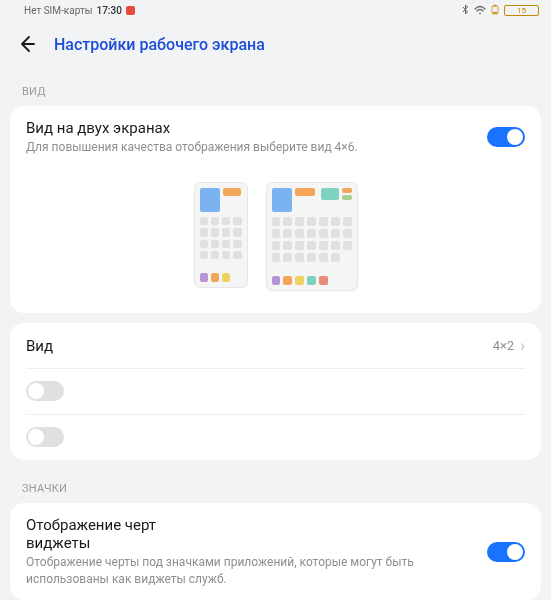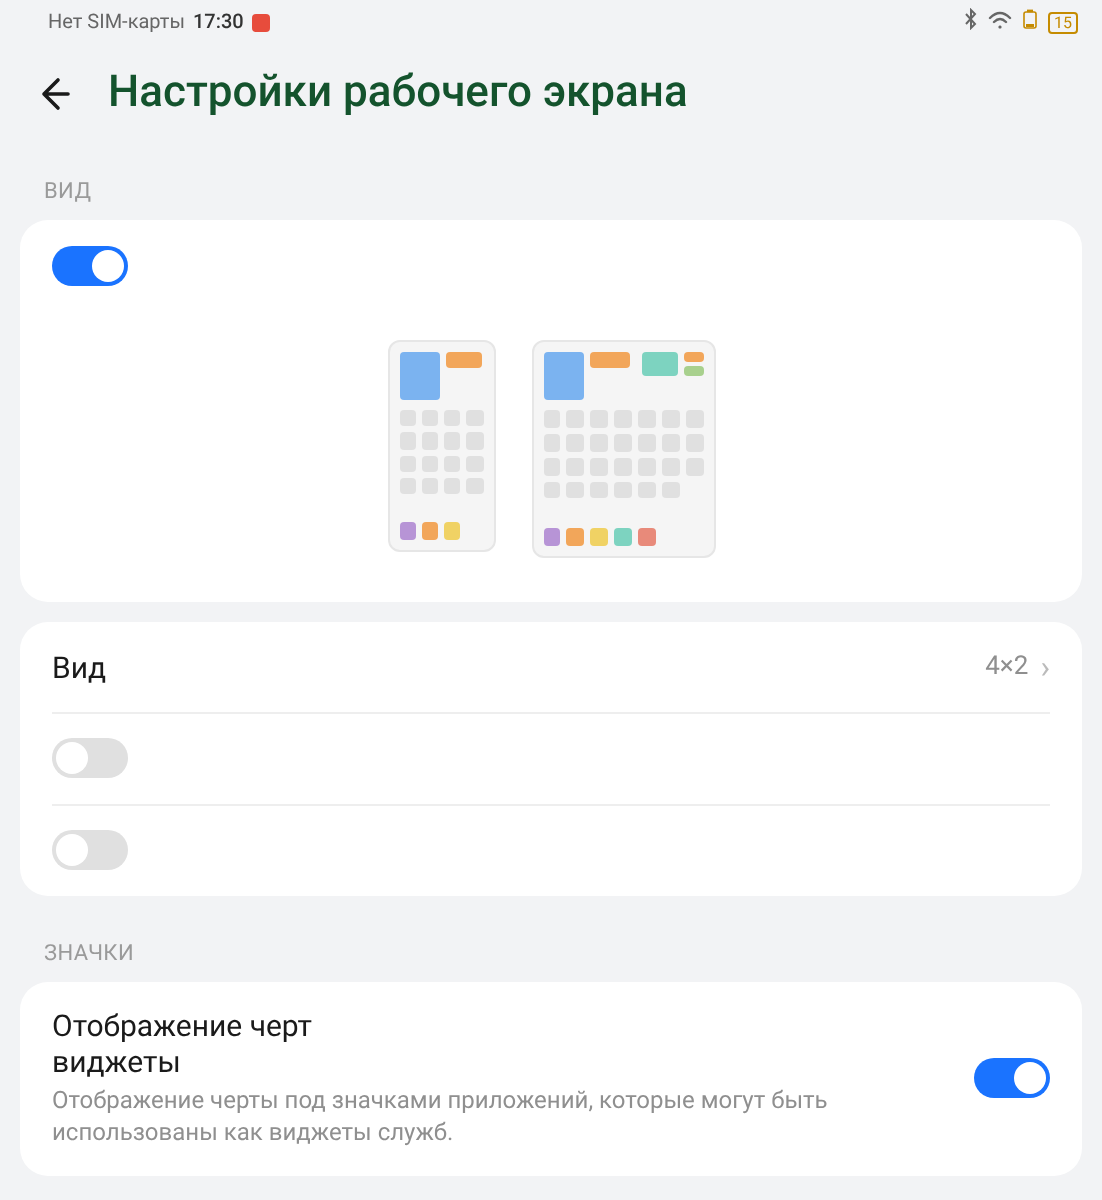--- a/index.html
+++ b/index.html
@@ -24,7 +24,7 @@
   .status-right { display: flex; align-items: center; gap: 4px; }
   .status-time { color: #333; font-weight: 500; }
   .red-badge { background:#e74c3c; color:#fff; border-radius:2px; width:9px; height:9px; display:inline-block; font-size:7px; text-align:center; line-height:9px;}
-  .batt { border:1px solid #c58b00; border-radius:2px; padding:0 2px; font-size:8px; color:#c58b00; position:relative;}
+  .batt { border:1px solid #c58b00; border-radius:2px; padding:0 12px; font-size:8px; color:#c58b00; position:relative;}
   .header {
     display: flex;
     align-items: center;

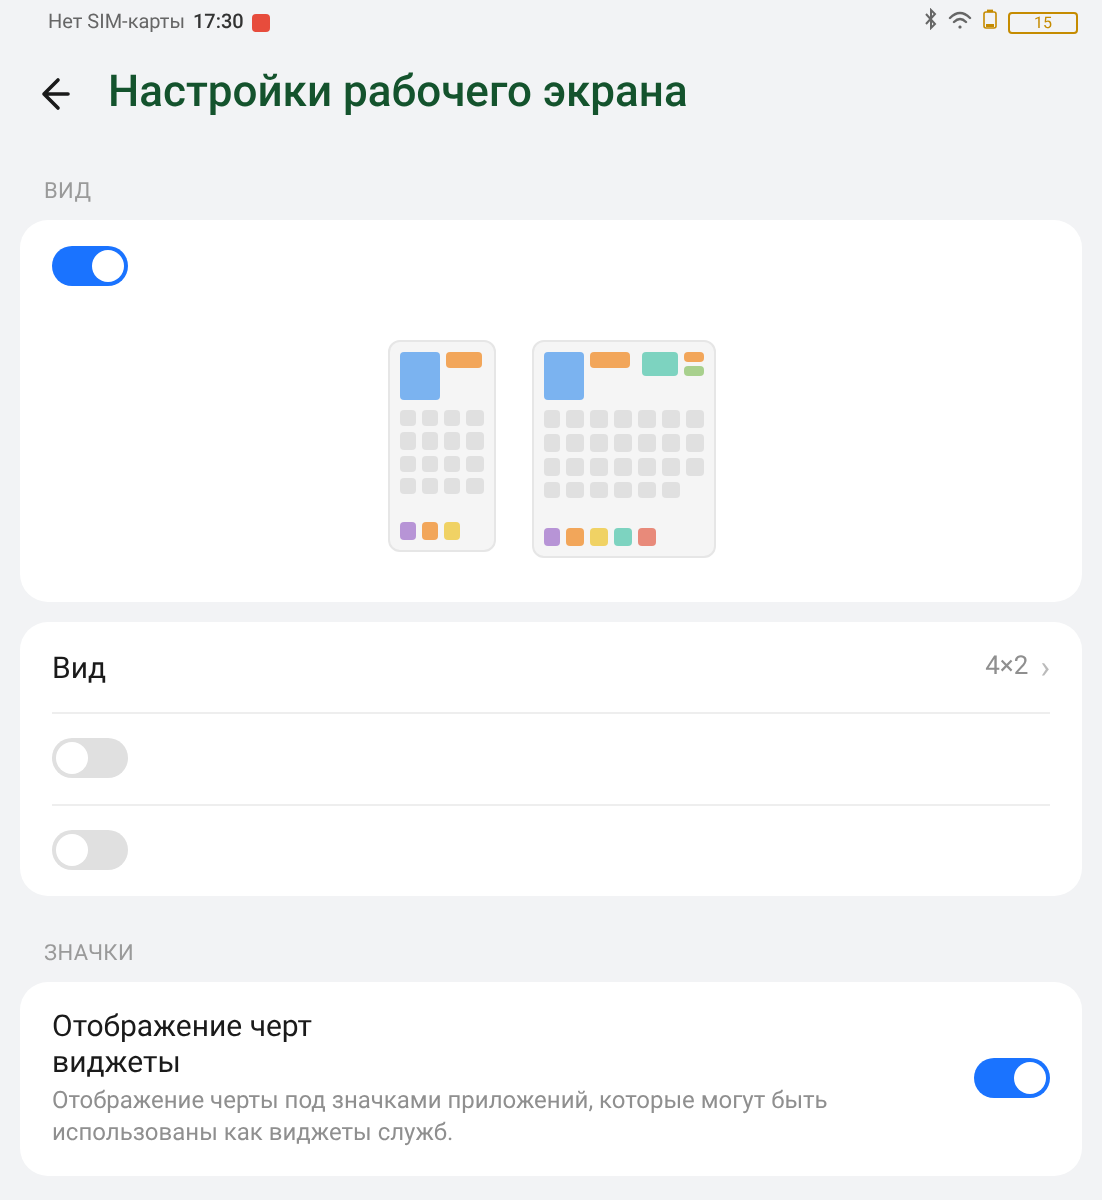--- a/index.html
+++ b/index.html
@@ -31,7 +31,7 @@
     padding: 14px 16px 18px 16px;
   }
   .back-icon { width: 22px; height: 22px; display:flex; align-items:center; justify-content:center; margin-right: 16px; cursor:pointer;}
-  .header-title { font-size: 22px; font-weight: 500; color:#14532d;}
+  .header-title { font-size: 16px; font-weight: 500; color:#1d4ed8;}
   .section-label {
     padding: 12px 22px 8px 22px;
     font-size: 11px;

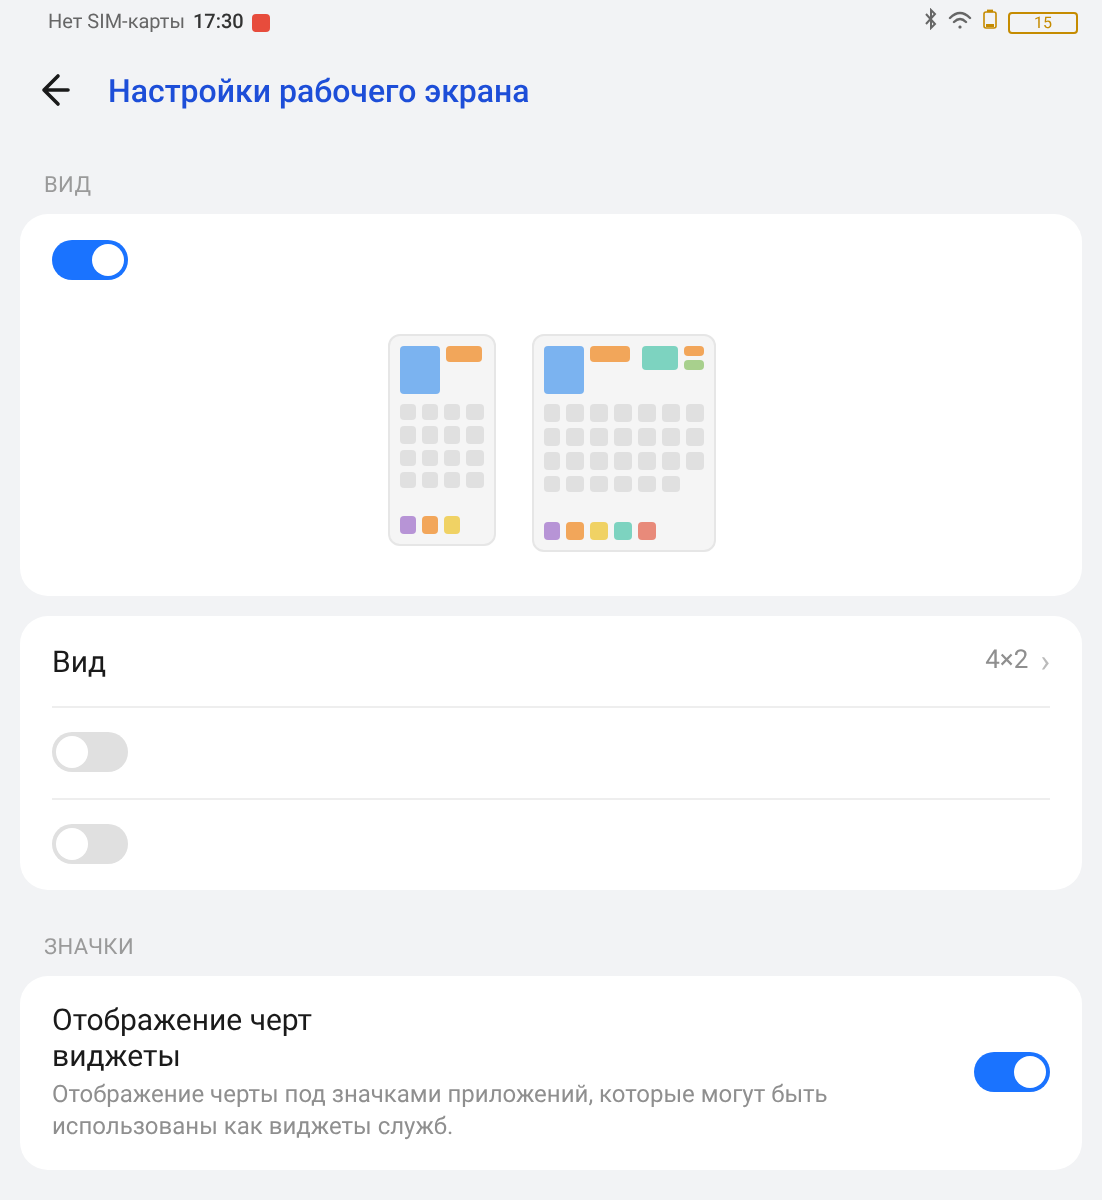--- a/index.html
+++ b/index.html
@@ -144,6 +144,10 @@
 
 <div class="card">
   <div class="row row-flex">
+    <div>
+      <div class="row-title">Вид на двух экранах</div>
+      <div class="row-sub">Для повышения качества отображения выберите вид 4×6.</div>
+    </div>
     <div class="toggle on"></div>
   </div>
   <div class="preview-area">

